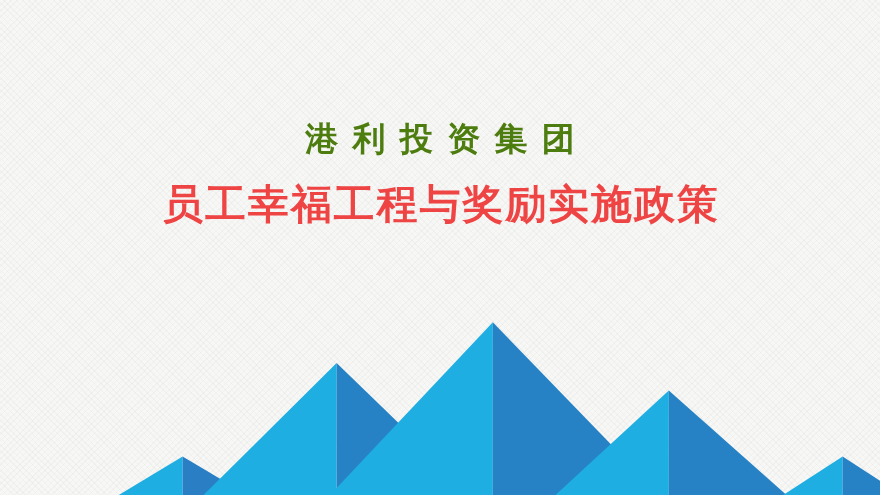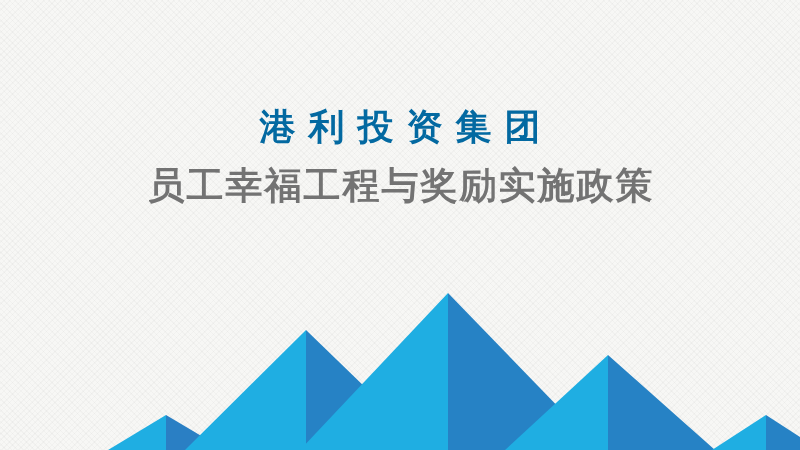--- a/index.html
+++ b/index.html
@@ -48,12 +48,12 @@
 
   #title-line-1 {
     display: block;
-    font-size: 36px;
+    font-size: 30px;
     font-weight: bold;
     line-height: 46px;
     letter-spacing: 13px;
     text-indent: 13px;
-    color: #0369a1;
+    color: #4d7c0f;
     white-space: nowrap;
   }
 

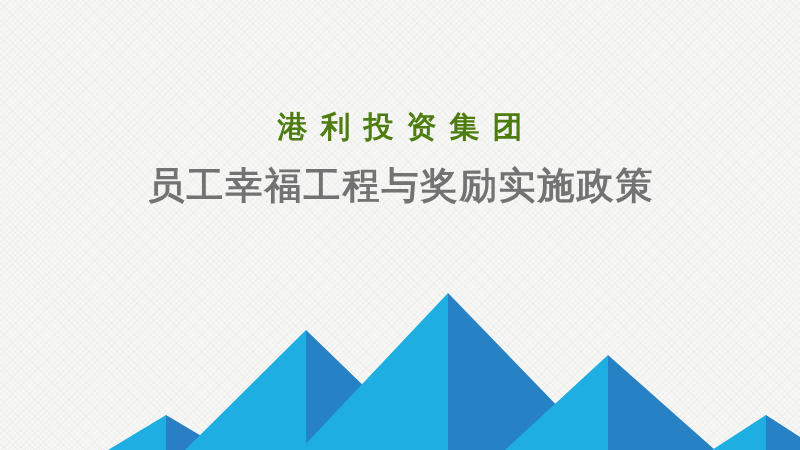--- a/index.html
+++ b/index.html
@@ -65,7 +65,7 @@
     line-height: 48px;
     letter-spacing: 2px;
     text-indent: 2px;
-    color: #737373;
+    color: #ef4444;
     white-space: nowrap;
   }
 

